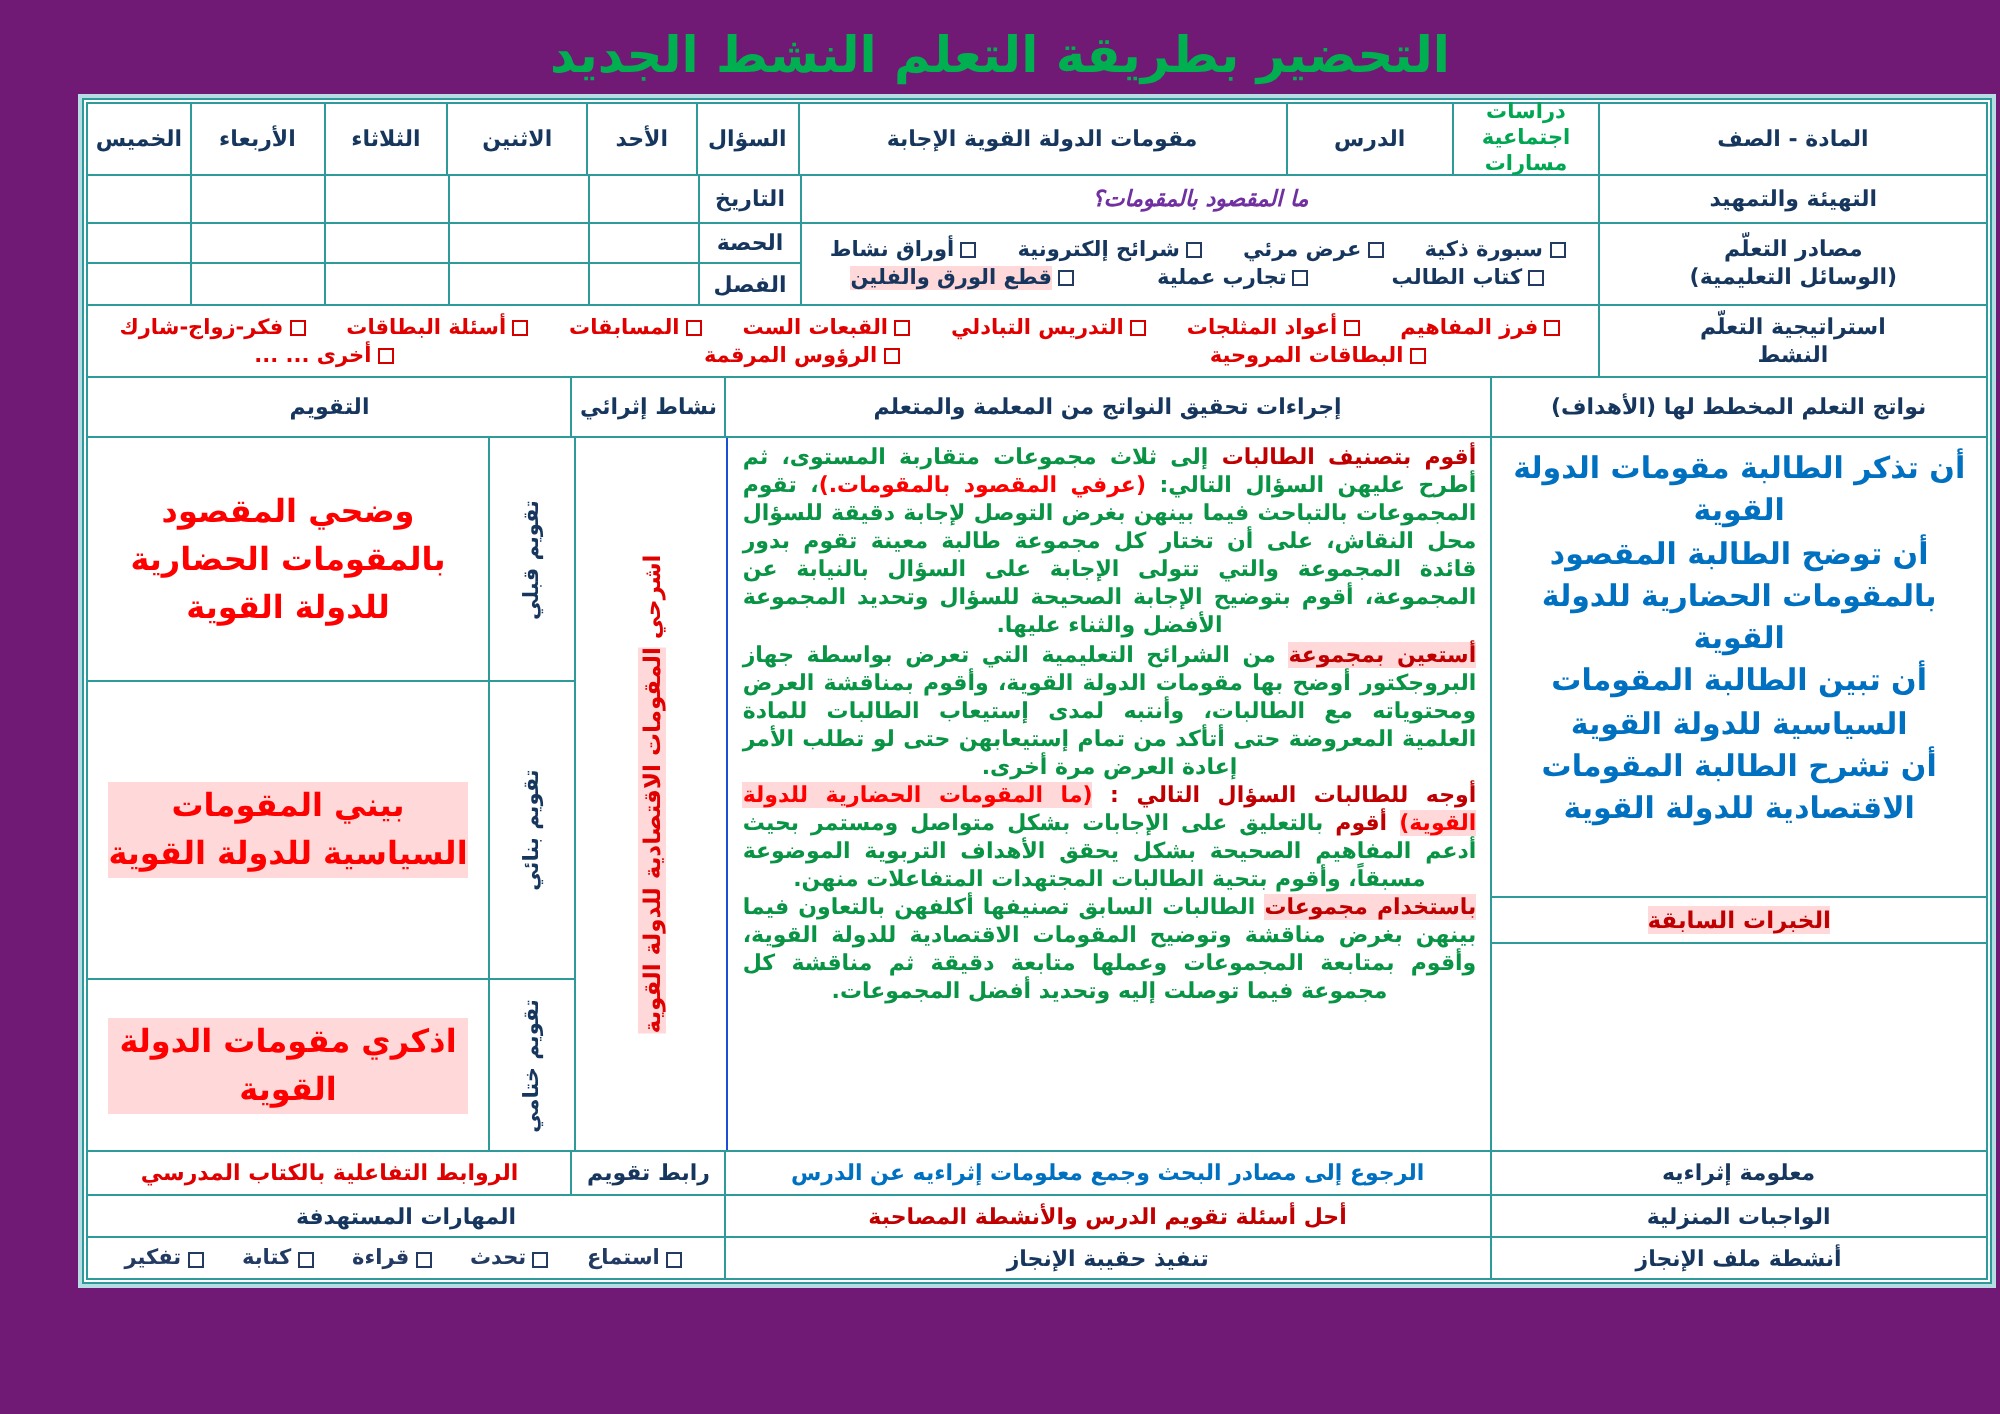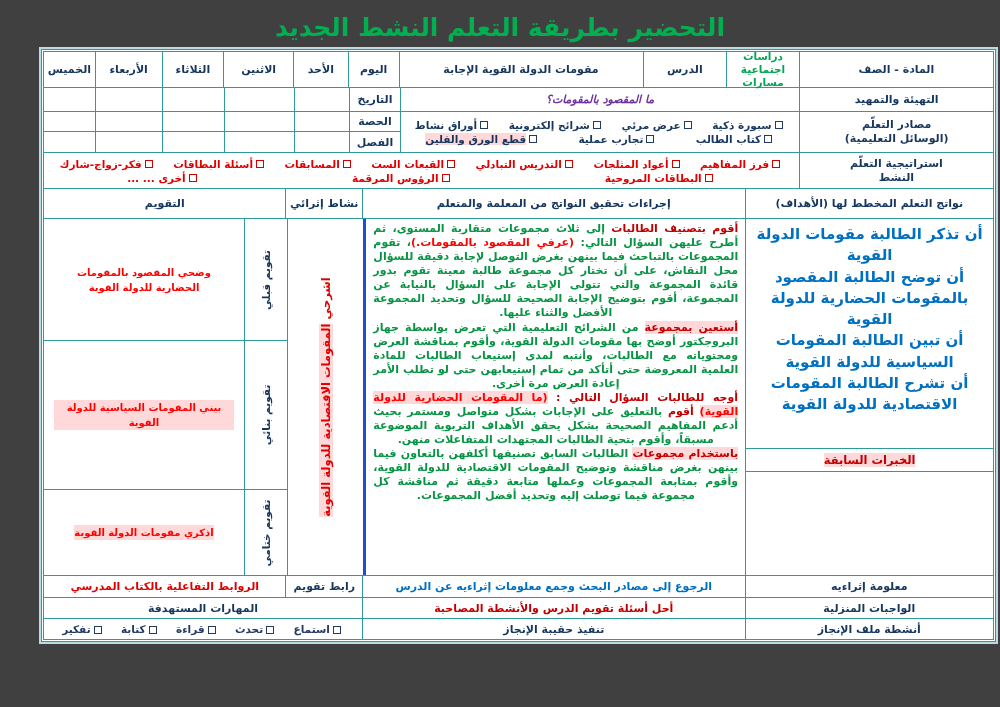--- a/index.html
+++ b/index.html
@@ -5,7 +5,7 @@
   * { box-sizing: border-box; margin: 0; padding: 0; }
   html,body { background:#e8e8e8; }
   .page {
-    width:1000px; height:707px; background:#404040; margin:0 auto;
+    width:1000px; height:707px; background:#701a75; margin:0 auto;
     direction:rtl; font-family:"DejaVu Sans", sans-serif; overflow:hidden; position:relative;
   }
   .title {

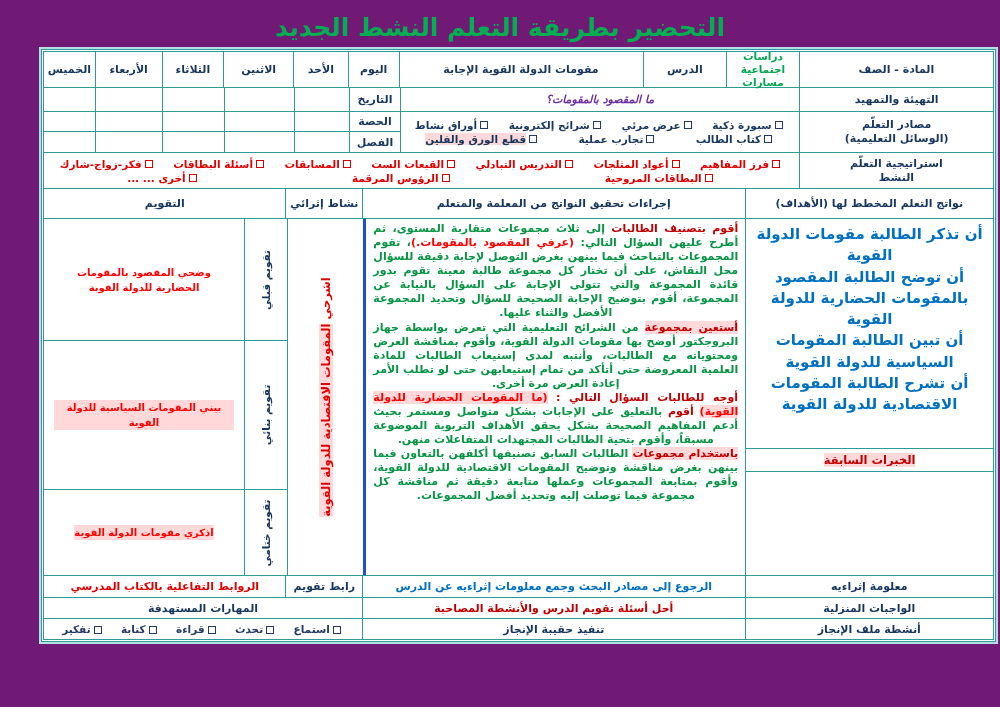--- a/index.html
+++ b/index.html
@@ -94,7 +94,7 @@
       </div>
       <div class="c label w84">الدرس</div>
       <div class="c navy w245">مقومات الدولة القوية الإجابة</div>
-      <div class="c label w51">اليوم</div>
+      <div class="c label w51">السؤال</div>
       <div class="c label w55">الأحد</div>
       <div class="c label w70">الاثنين</div>
       <div class="c label w62">الثلاثاء</div>

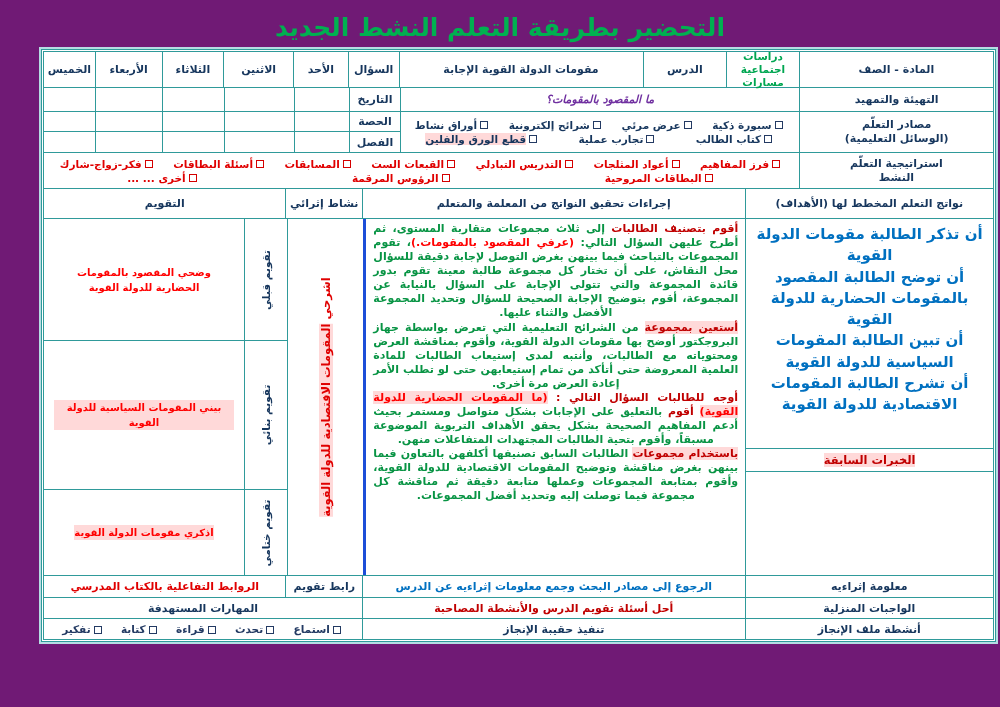--- a/index.html
+++ b/index.html
@@ -242,7 +242,7 @@
         <div class="c grow bt"></div>
       </div>
 
-      <div class="proc w385" style="border-left:3px solid #1d4ed8;">
+      <div class="proc w385" style="border-left:1px solid #1d4ed8;">
         <p><span class="dr">أقوم بتصنيف الطالبات</span><span class="gr"> إلى ثلاث مجموعات متقاربة المستوى، ثم أطرح عليهن السؤال التالي: </span><span class="rd">(عرفي المقصود بالمقومات.)</span><span class="gr">، تقوم المجموعات بالتباحث فيما بينهن بغرض التوصل لإجابة دقيقة للسؤال محل النقاش، على أن تختار كل مجموعة طالبة معينة تقوم بدور قائدة المجموعة والتي تتولى الإجابة على السؤال بالنيابة عن المجموعة، أقوم بتوضيح الإجابة الصحيحة للسؤال وتحديد المجموعة الأفضل والثناء عليها.</span></p>
         <p><span class="dr hl">أستعين بمجموعة</span><span class="gr"> من الشرائح التعليمية التي تعرض بواسطة جهاز البروجكتور أوضح بها مقومات الدولة القوية، وأقوم بمناقشة العرض ومحتوياته مع الطالبات، وأنتبه لمدى إستيعاب الطالبات للمادة العلمية المعروضة حتى أتأكد من تمام إستيعابهن حتى لو تطلب الأمر إعادة العرض مرة أخرى.</span></p>
         <p><span class="dr">أوجه للطالبات السؤال التالي : </span><span class="rd hl">(ما المقومات الحضارية للدولة القوية)</span><span class="dr"> أقوم </span><span class="gr">بالتعليق على الإجابات بشكل متواصل ومستمر بحيث أدعم المفاهيم الصحيحة بشكل يحقق الأهداف التربوية الموضوعة مسبقاً، وأقوم بتحية الطالبات المجتهدات المتفاعلات منهن.</span></p>

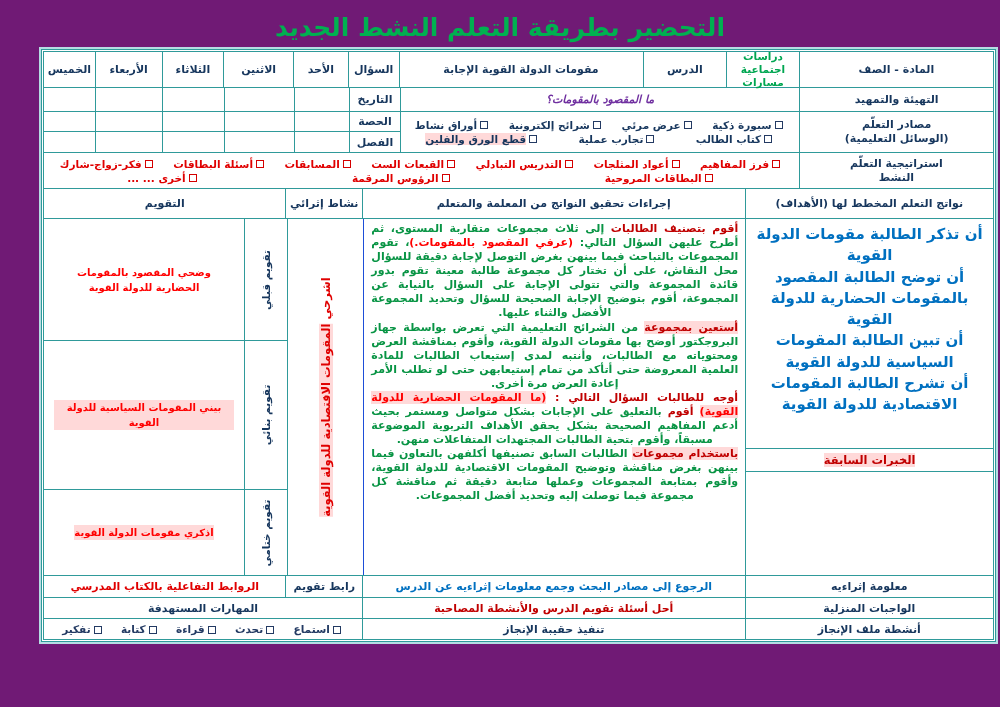--- a/index.html
+++ b/index.html
@@ -71,7 +71,7 @@
         white-space:nowrap; }
   .vt-enrich { font-size:11.5px; font-weight:bold; color:#e00000; }
   .vt-eval   { font-size:10.5px; font-weight:bold; color:#16365d; }
-  .evaltxt { color:#ff0000; font-weight:bold; font-size:10px; line-height:1.5; padding:0 10px; }
+  .evaltxt { color:#ff0000; font-weight:bold; font-size:16px; line-height:1.5; padding:0 10px; }
   
   .blue { color:#0070c0; font-weight:bold; }
   .redtx { color:#c00000; font-weight:bold; }

